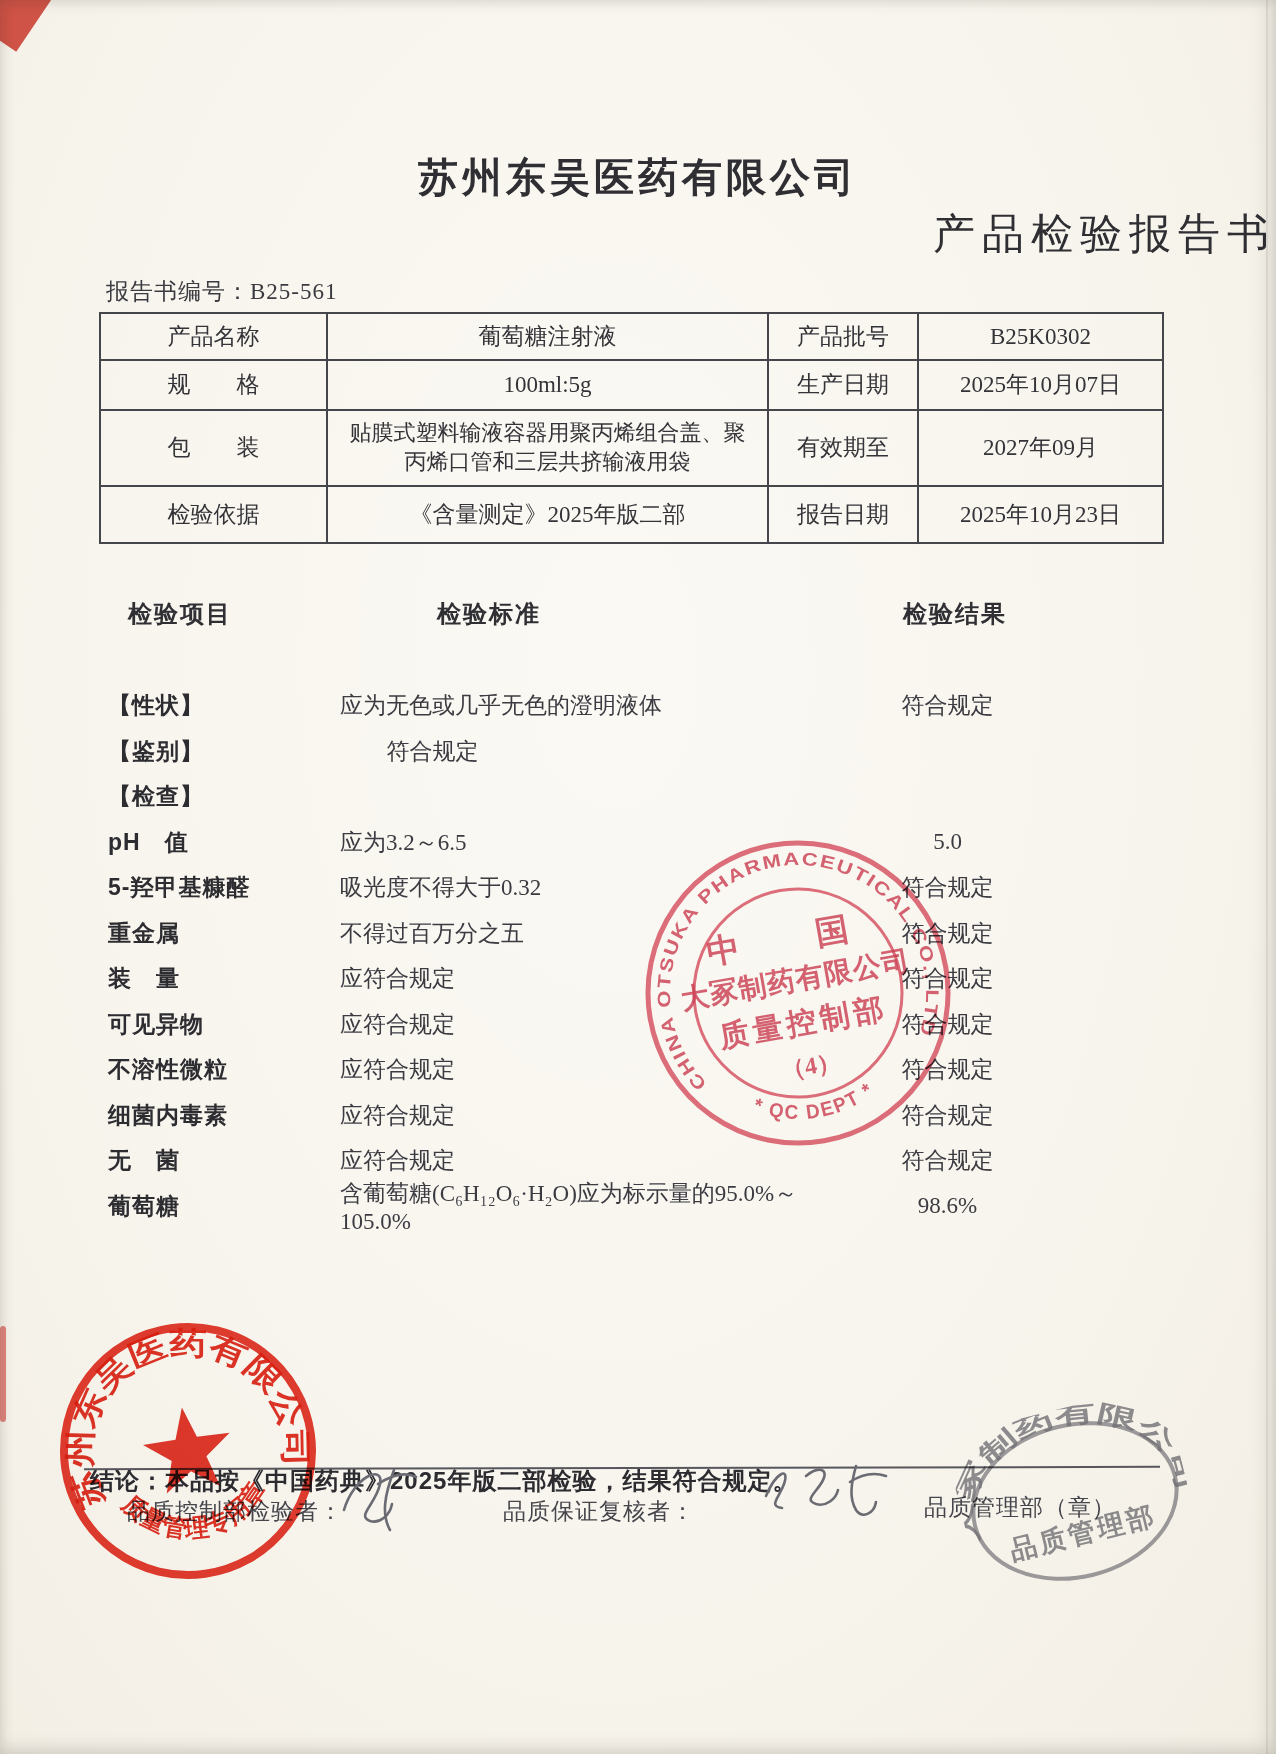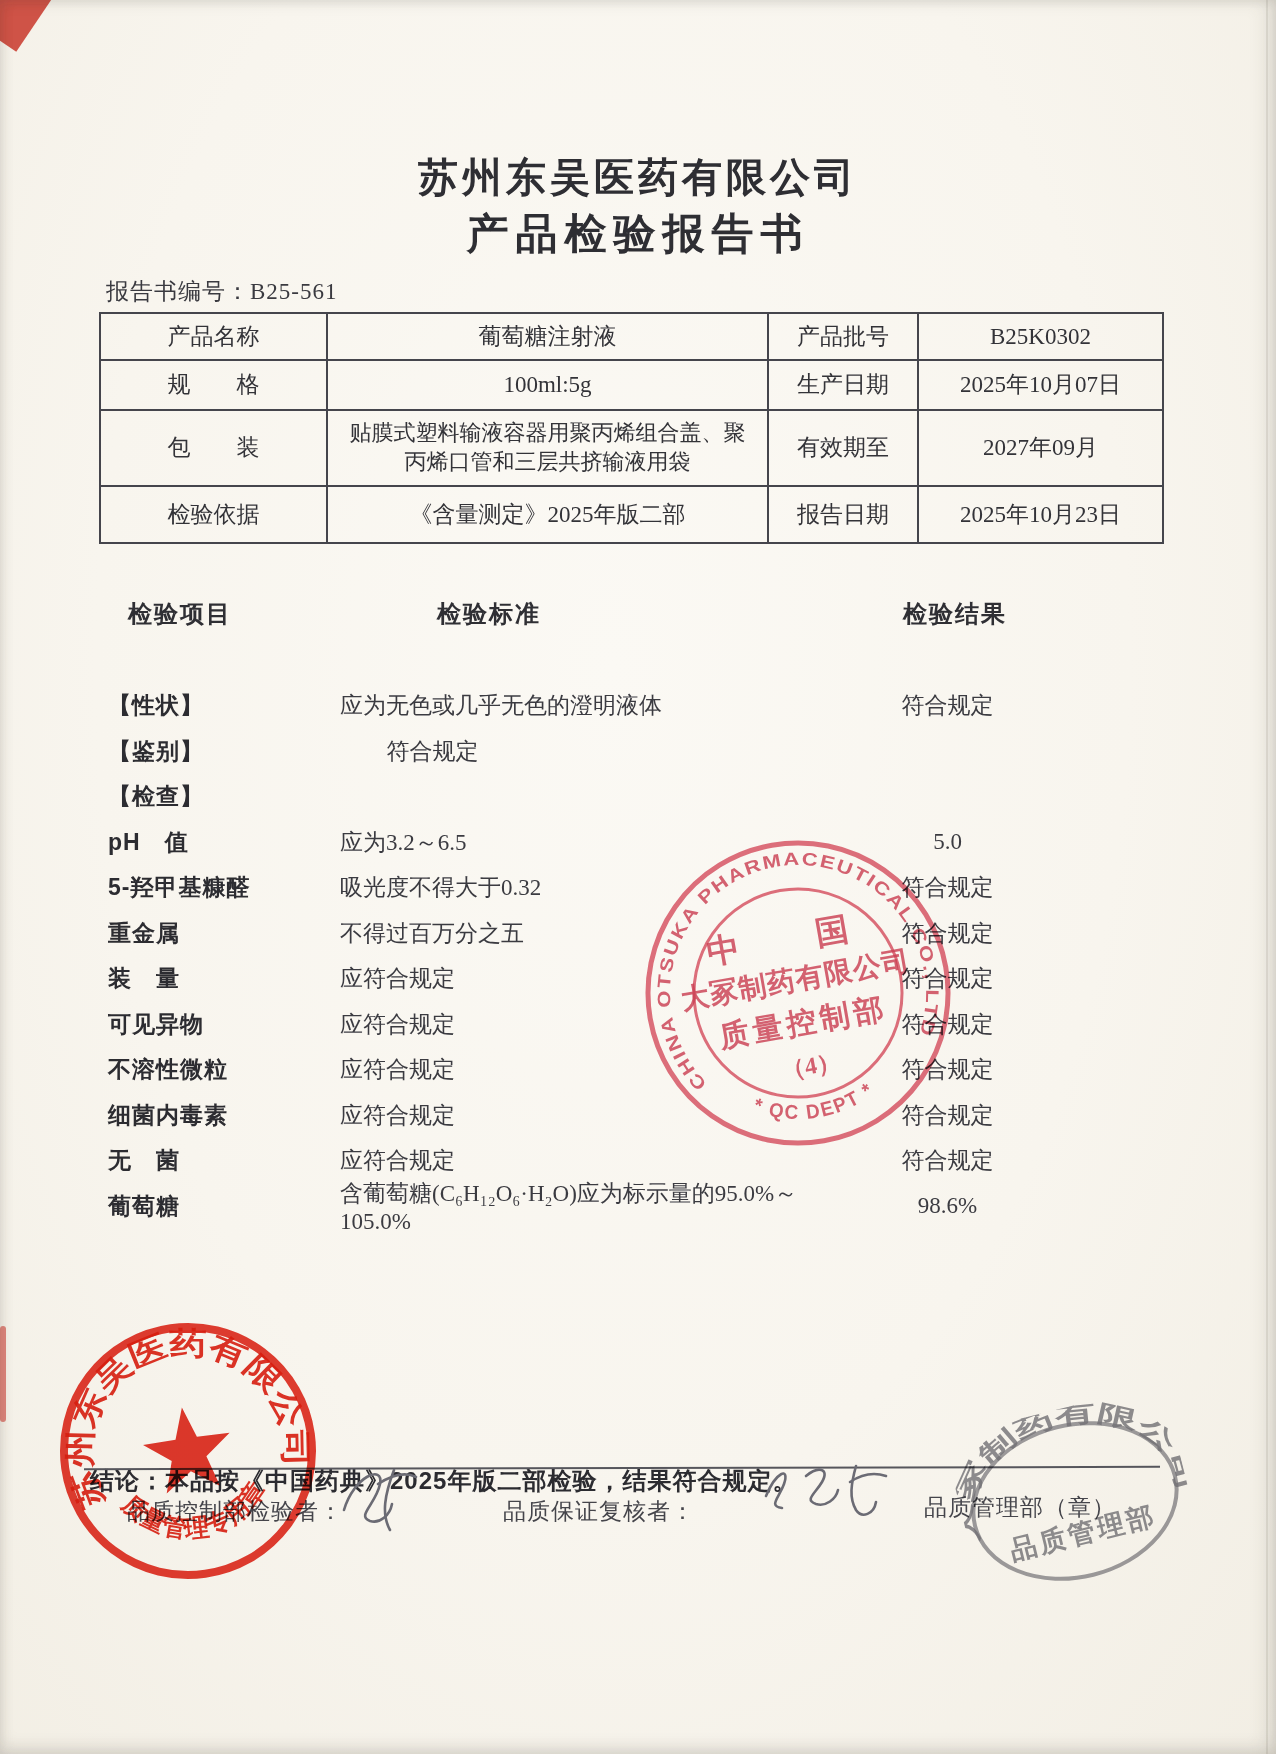--- a/index.html
+++ b/index.html
@@ -38,7 +38,7 @@
   }
   .title-doc{
     position:absolute;left:0;top:206px;width:100%;
-    text-align:center;font-size:42px;font-weight:700;letter-spacing:7px;color:#2e2e33;
+    text-align:right;font-size:42px;font-weight:400;letter-spacing:7px;color:#2e2e33;
   }
   .report-no{
     position:absolute;left:106px;top:276px;font-size:23px;color:#3a3a40;letter-spacing:1px;

